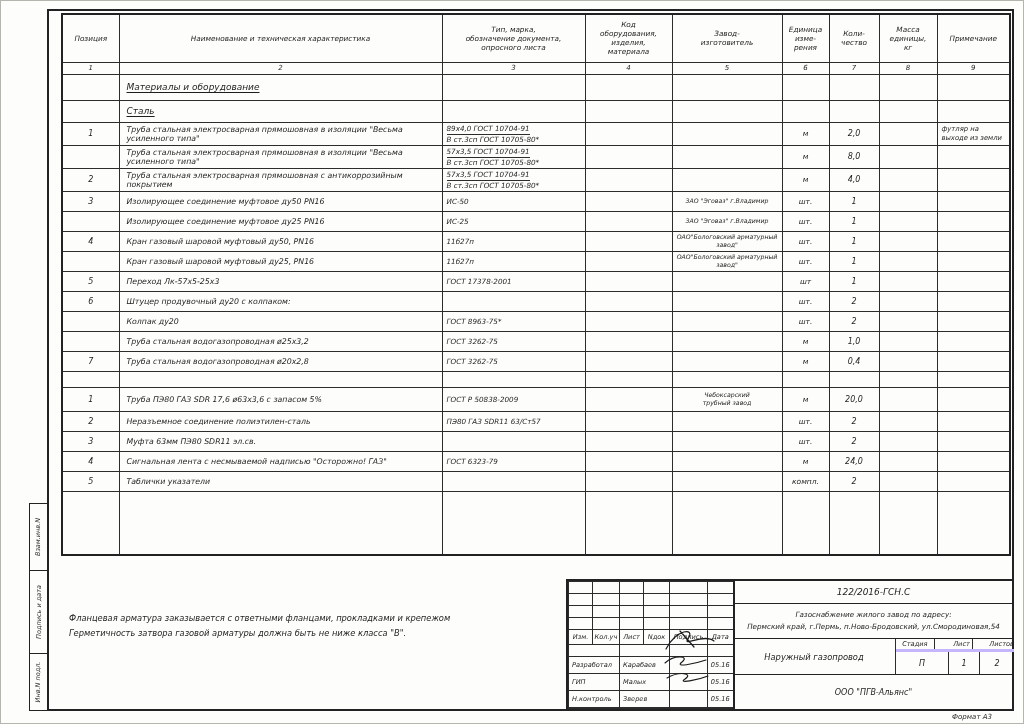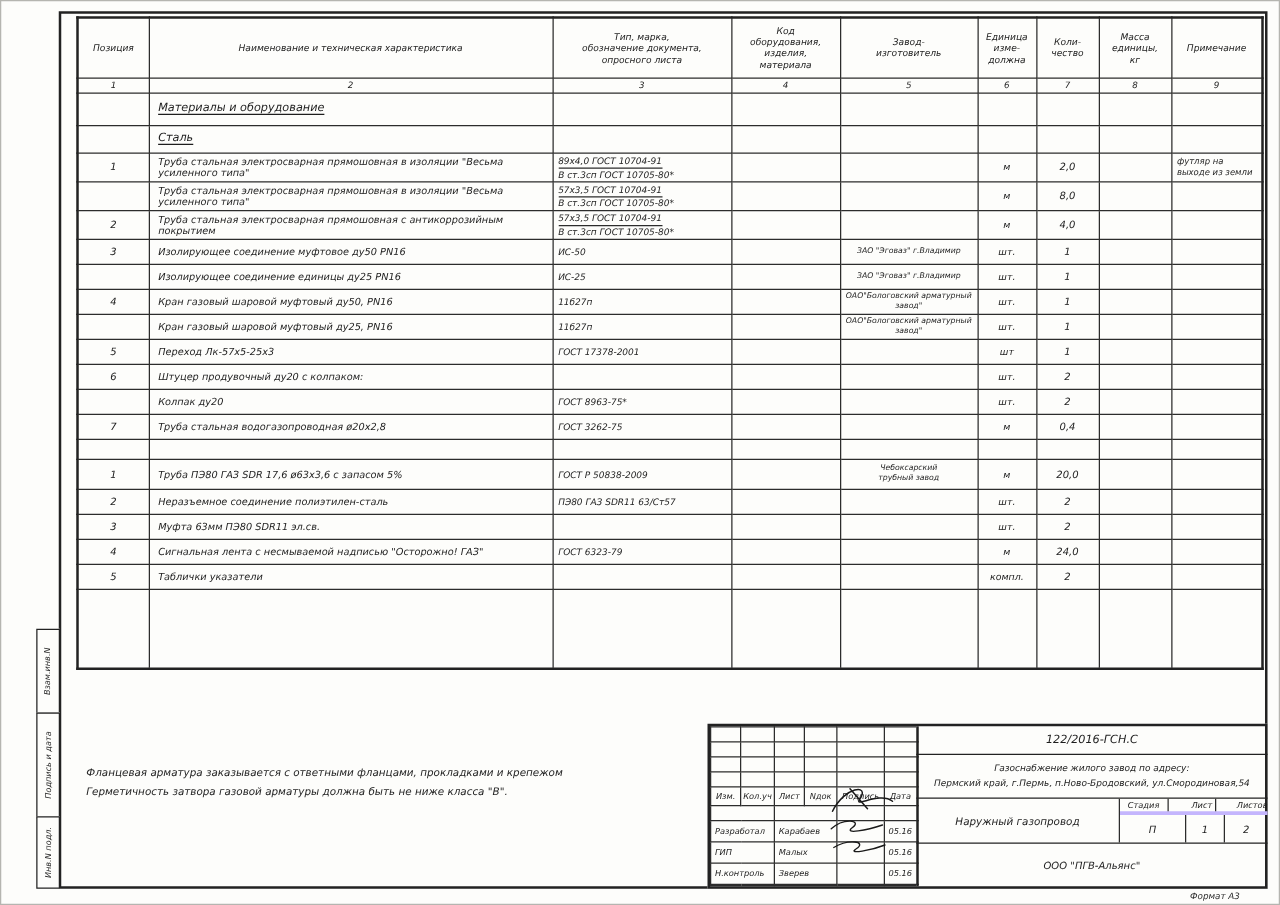--- a/index.html
+++ b/index.html
@@ -169,7 +169,7 @@
 изготовитель</th>
         <th>Единица
 изме-
-должна</th>
+рения</th>
         <th>Коли-
 чество</th>
         <th>Масса

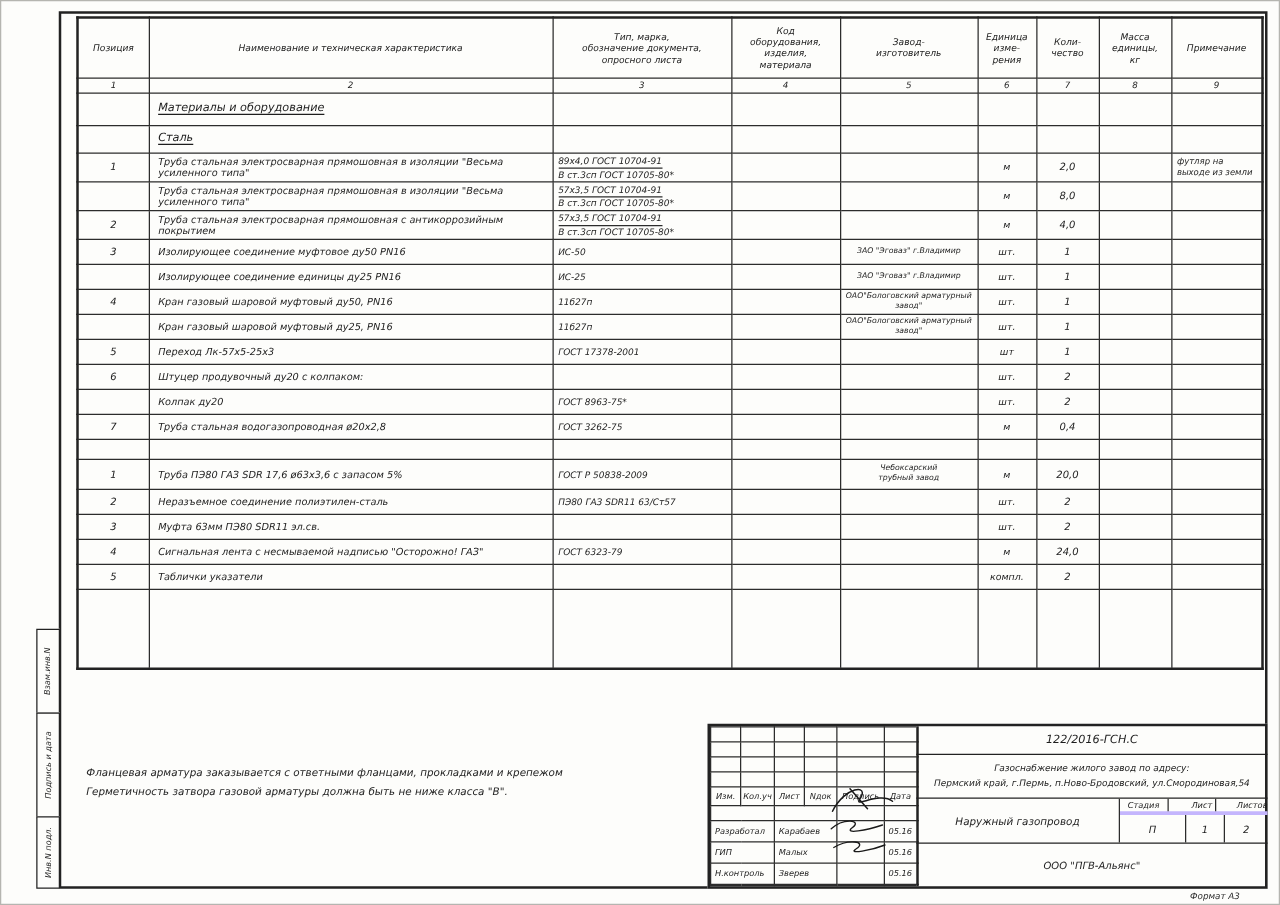--- a/index.html
+++ b/index.html
@@ -271,7 +271,7 @@
         </tr>
         <tr style="height: 20px;">
           <td class="c-pos"></td>
-          <td class="c-name">Изолирующее соединение единицы ду25 PN16</td>
+          <td class="c-name">Изолирующее соединение муфтовое ду25 PN16</td>
           <td class="c-type">ИС-25</td>
           <td class="c-code"></td>
           <td class="c-maker">ЗАО "Эговаз" г.Владимир</td>

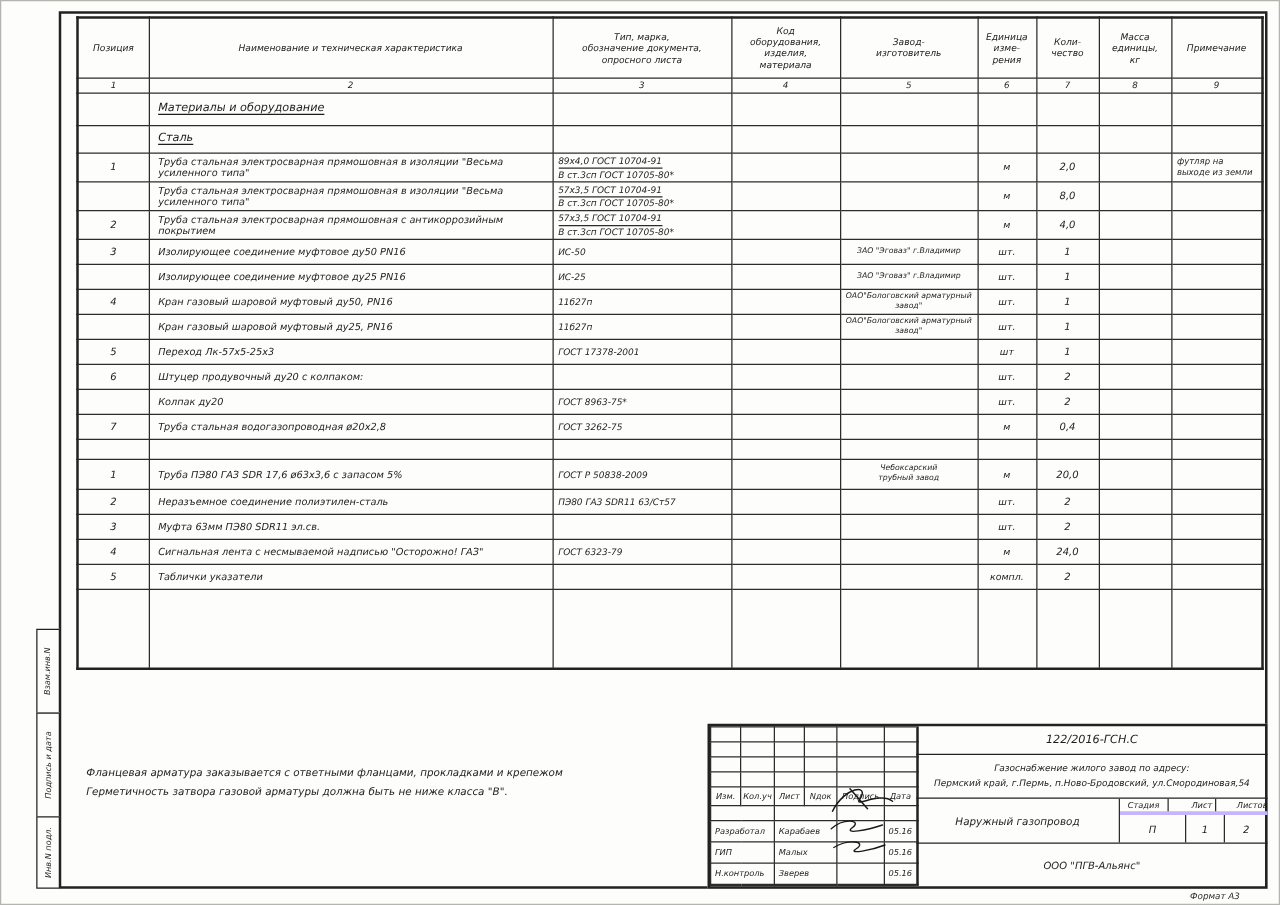--- a/index.html
+++ b/index.html
@@ -336,6 +336,17 @@
           <td class="c-note"></td>
         </tr>
         <tr style="height: 20px;">
+          <td class="c-pos"></td>
+          <td class="c-name">Труба стальная водогазопроводная ø25х3,2</td>
+          <td class="c-type">ГОСТ 3262-75</td>
+          <td class="c-code"></td>
+          <td class="c-maker"></td>
+          <td class="c-unit">м</td>
+          <td class="c-qty">1,0</td>
+          <td class="c-mass"></td>
+          <td class="c-note"></td>
+        </tr>
+        <tr style="height: 20px;">
           <td class="c-pos">7</td>
           <td class="c-name">Труба стальная водогазопроводная ø20х2,8</td>
           <td class="c-type">ГОСТ 3262-75</td>

